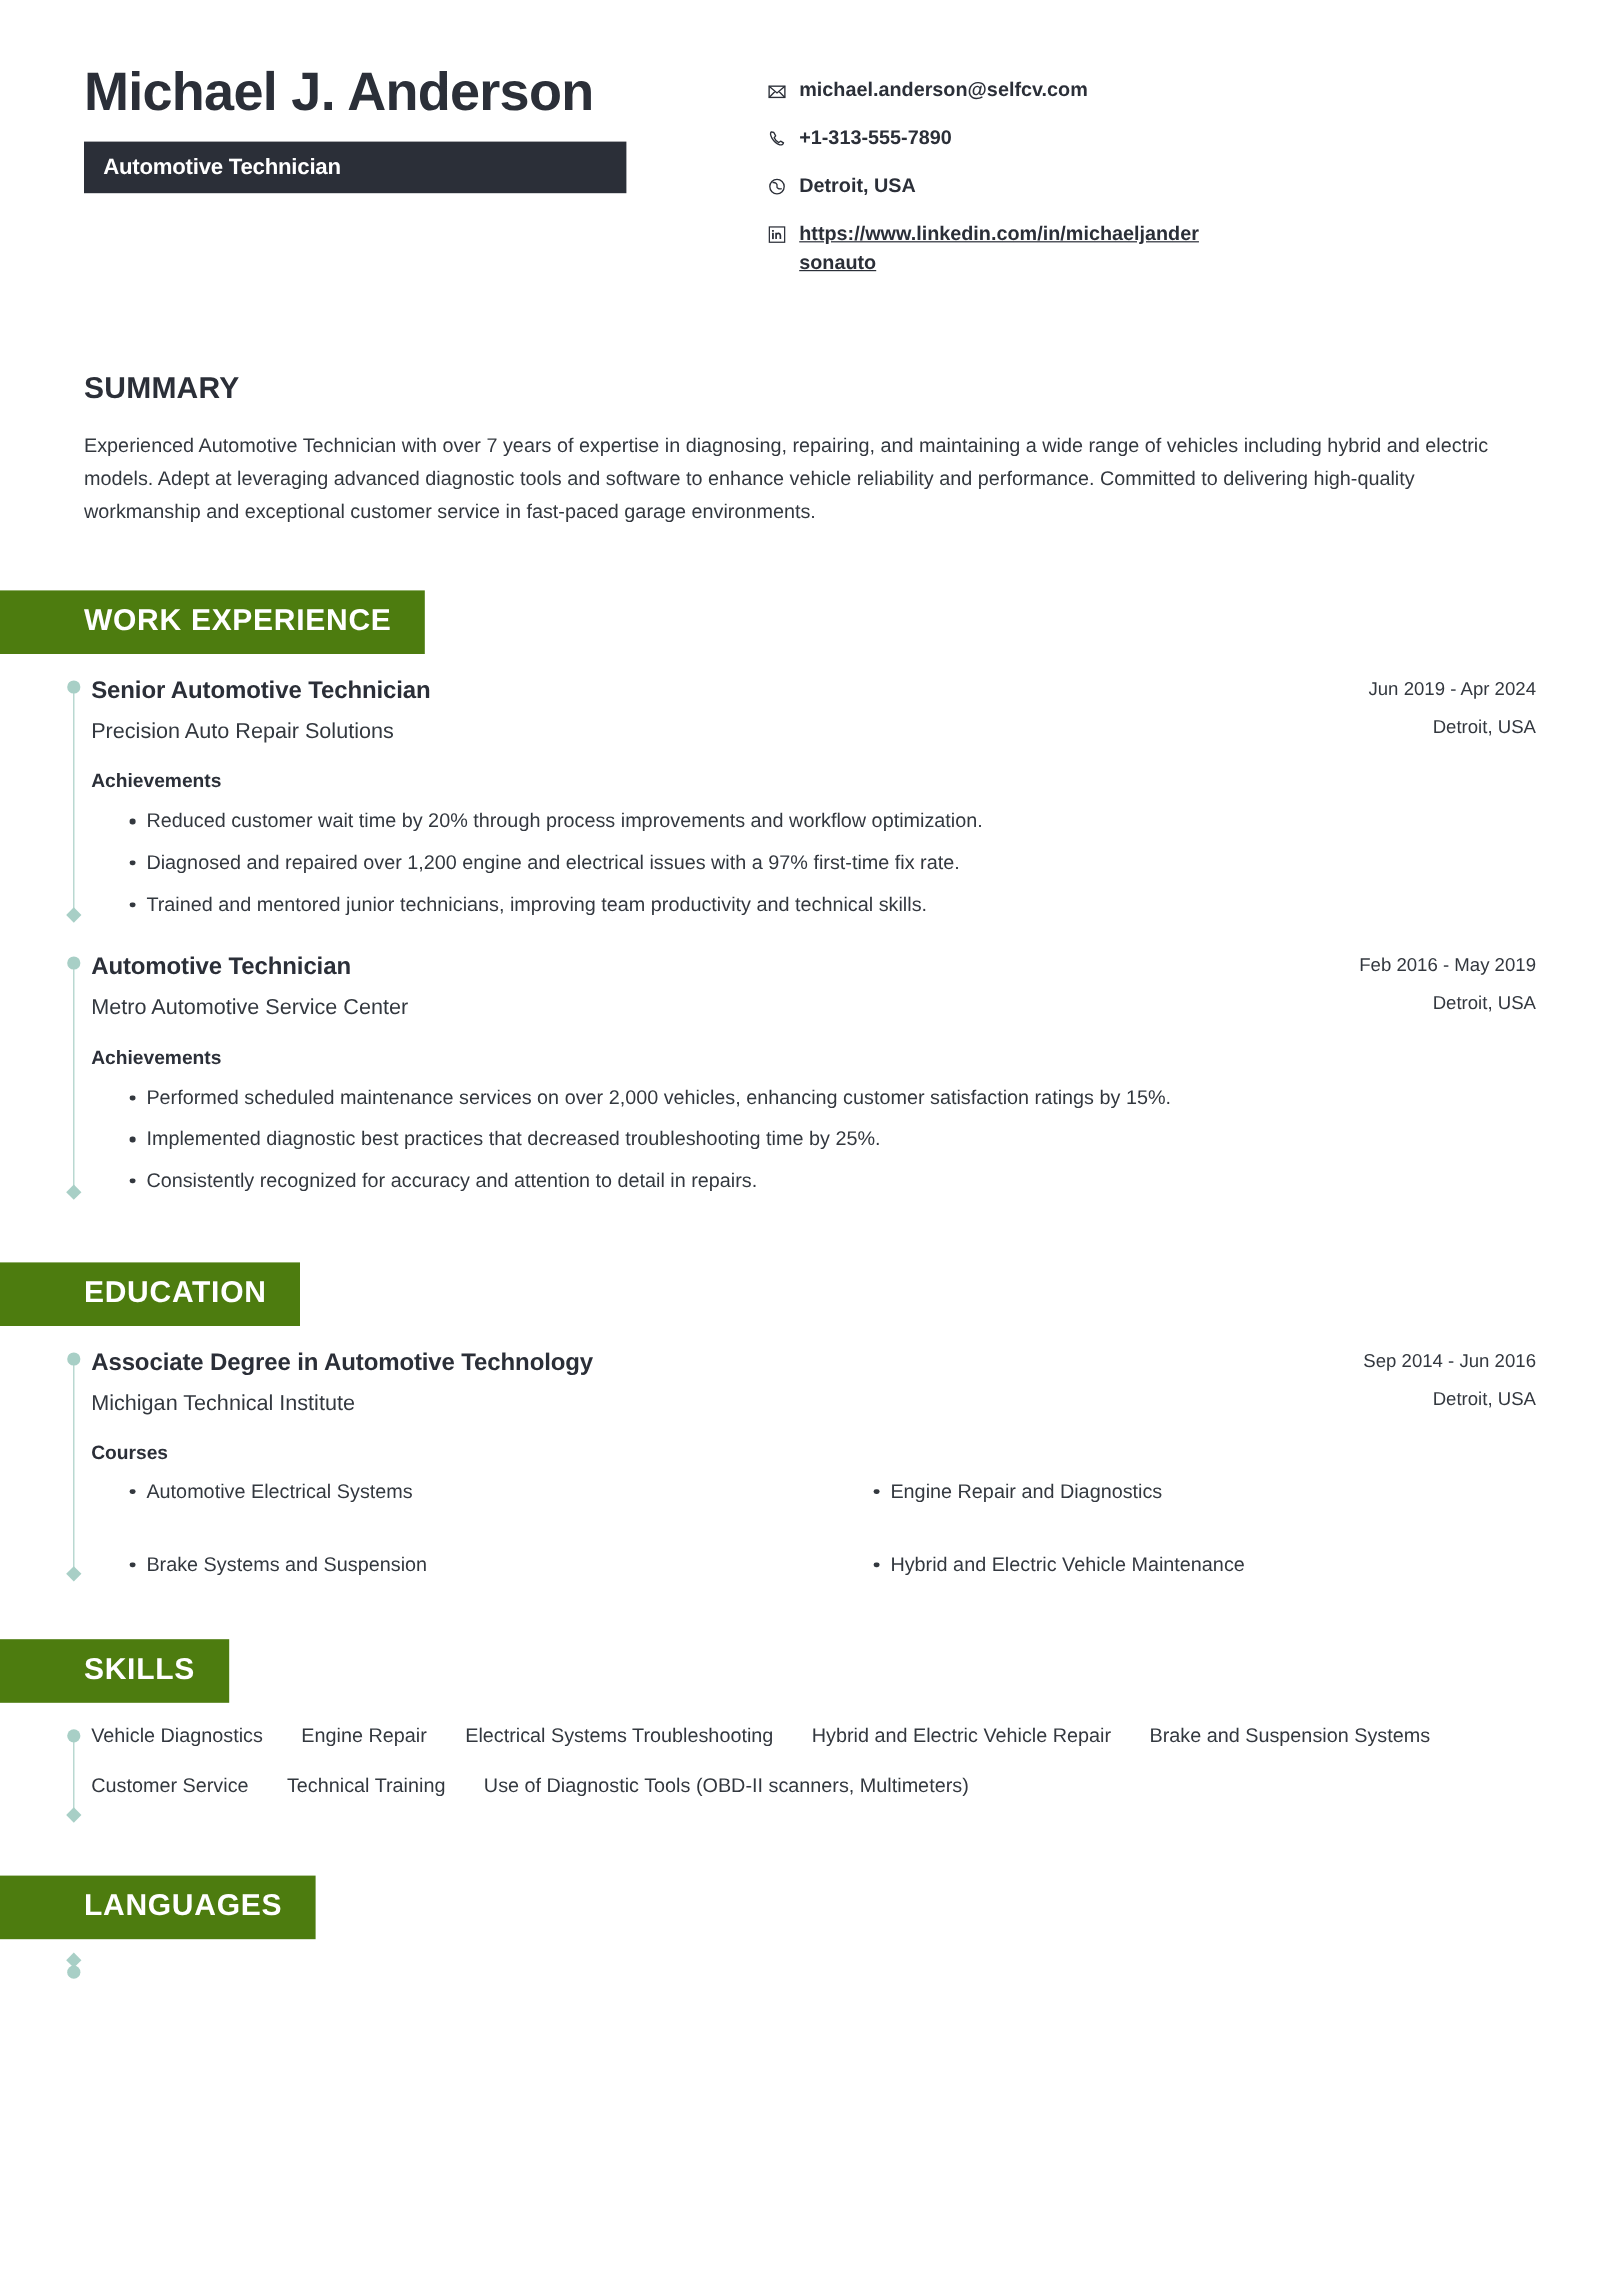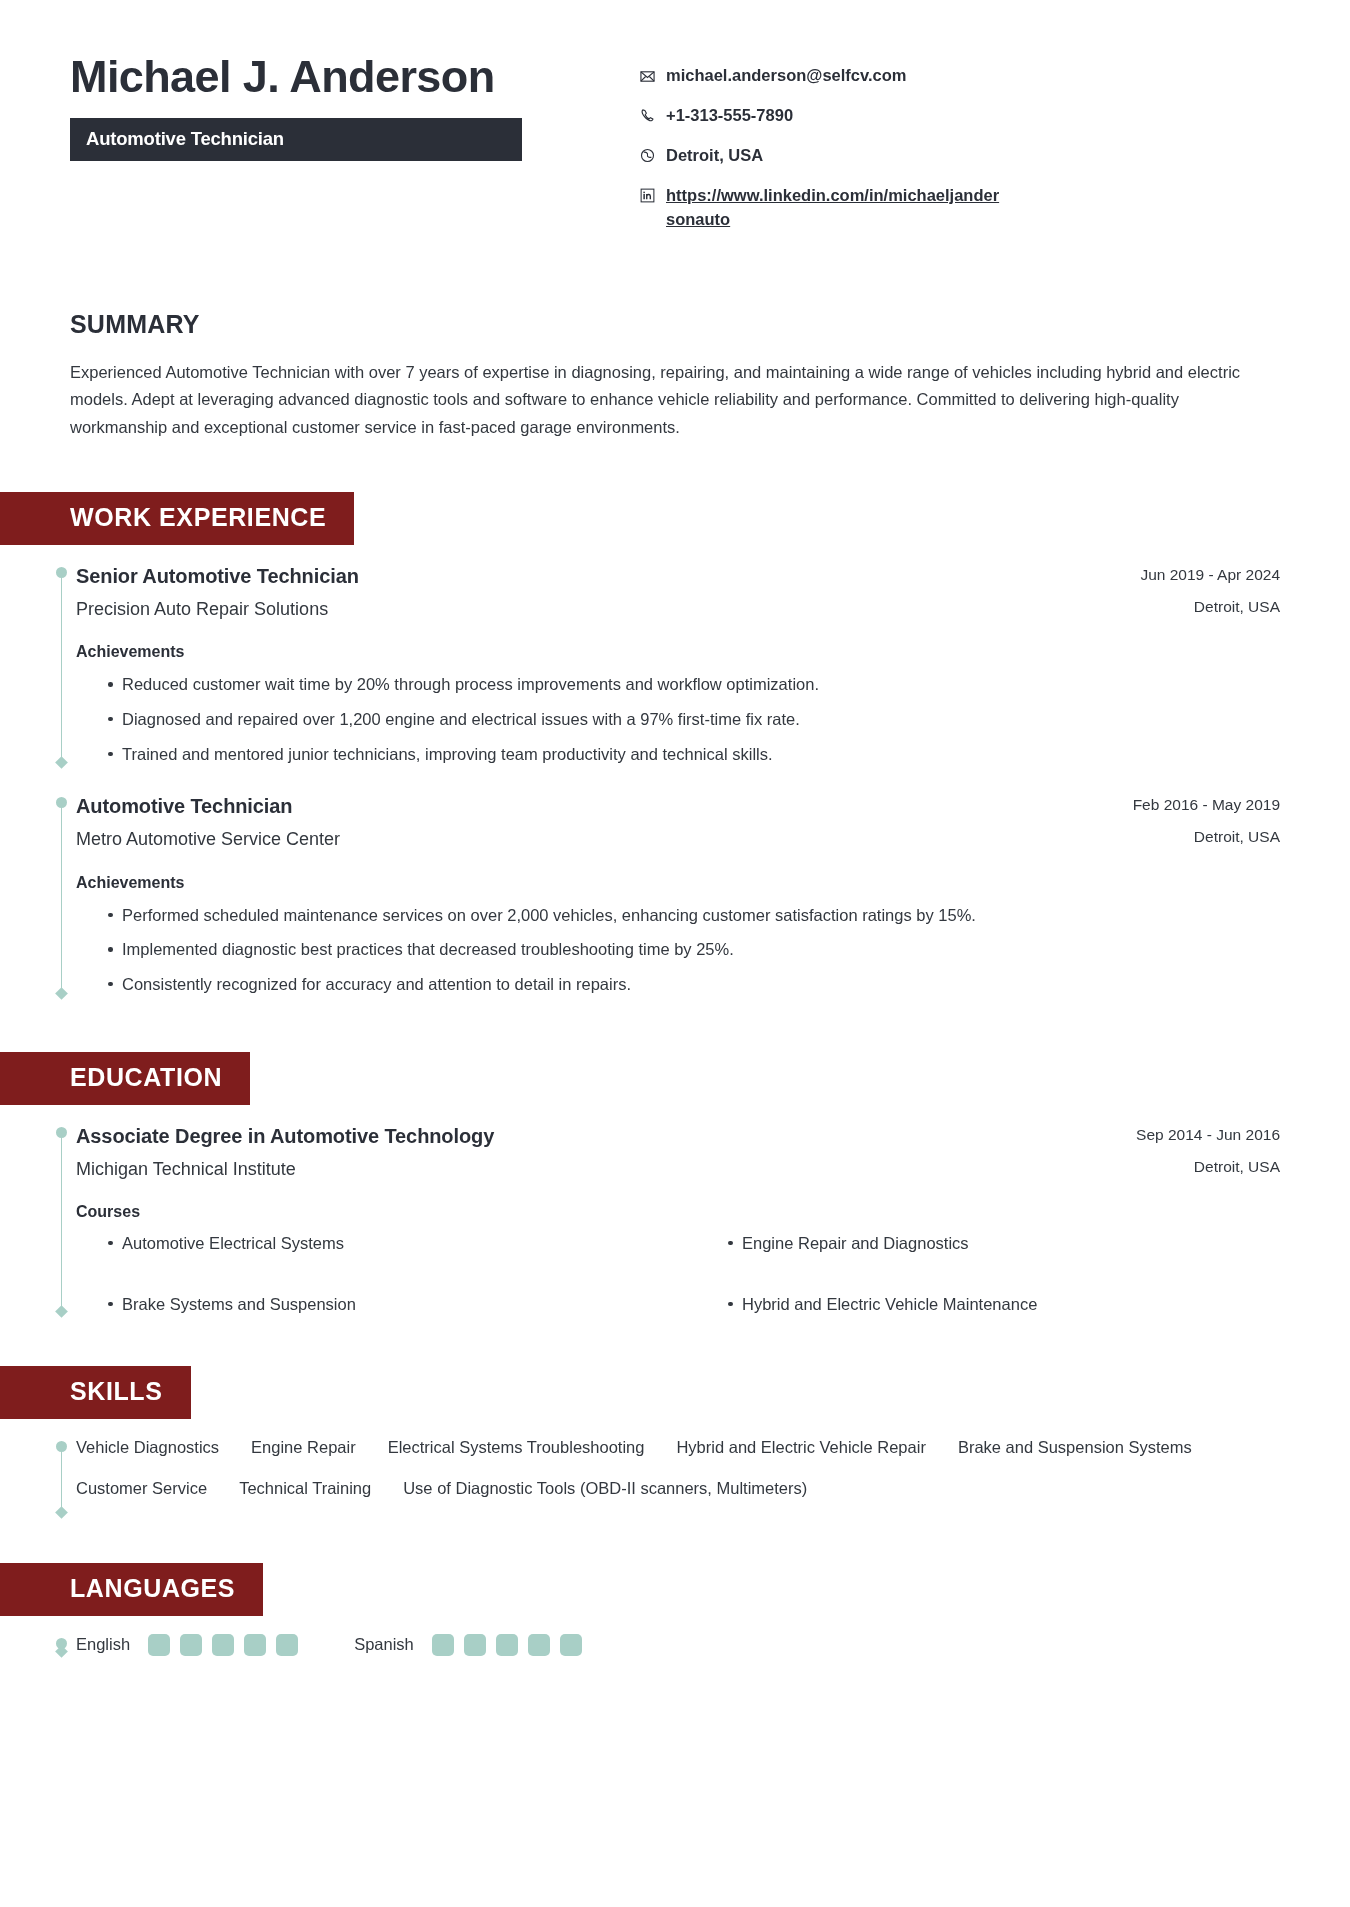--- a/index.html
+++ b/index.html
@@ -110,7 +110,7 @@
 
   
   .section-bar {
-    background: #7f1d1d;
+    background: #4d7c0f;
     color: #ffffff;
     font-size: 25px;
     font-weight: bold;

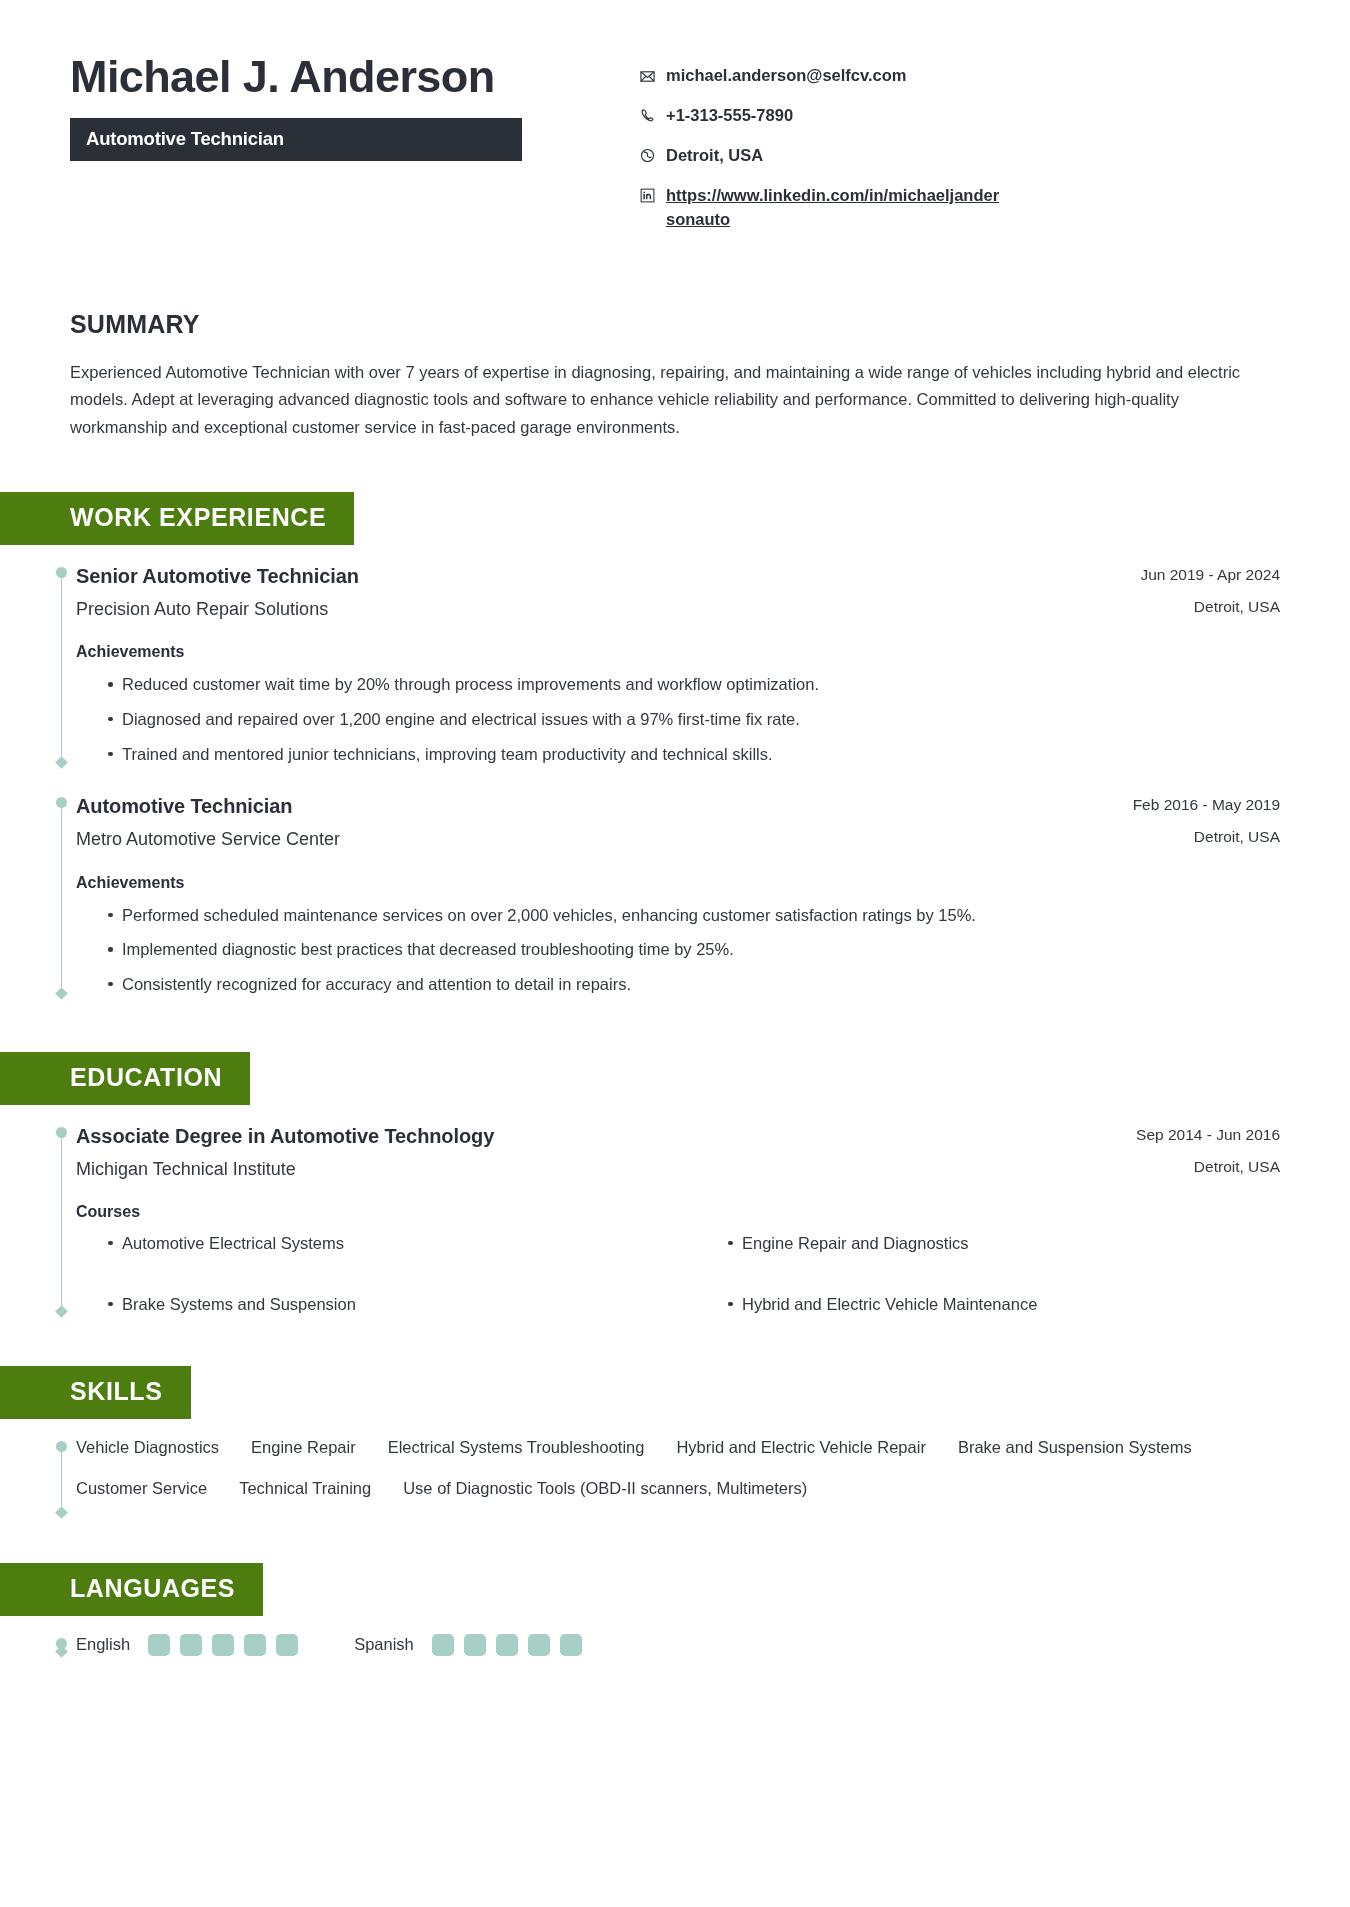--- a/index.html
+++ b/index.html
@@ -513,31 +513,6 @@
         <span class="line"></span>
         <span class="diamond"></span>
       </div>
-      <div class="lang-row">
-
-        <div class="lang-item">
-          <span class="lang-name">English</span>
-          <span class="dots">
-              <span class="lvl-box"></span>
-              <span class="lvl-box"></span>
-              <span class="lvl-box"></span>
-              <span class="lvl-box"></span>
-              <span class="lvl-box"></span>
-            </span>
-        </div>
-
-        <div class="lang-item">
-          <span class="lang-name">Spanish</span>
-          <span class="dots">
-              <span class="lvl-box"></span>
-              <span class="lvl-box"></span>
-              <span class="lvl-box"></span>
-              <span class="lvl-box"></span>
-              <span class="lvl-box"></span>
-            </span>
-        </div>
-
-      </div>
     </div>
   </div>
 

